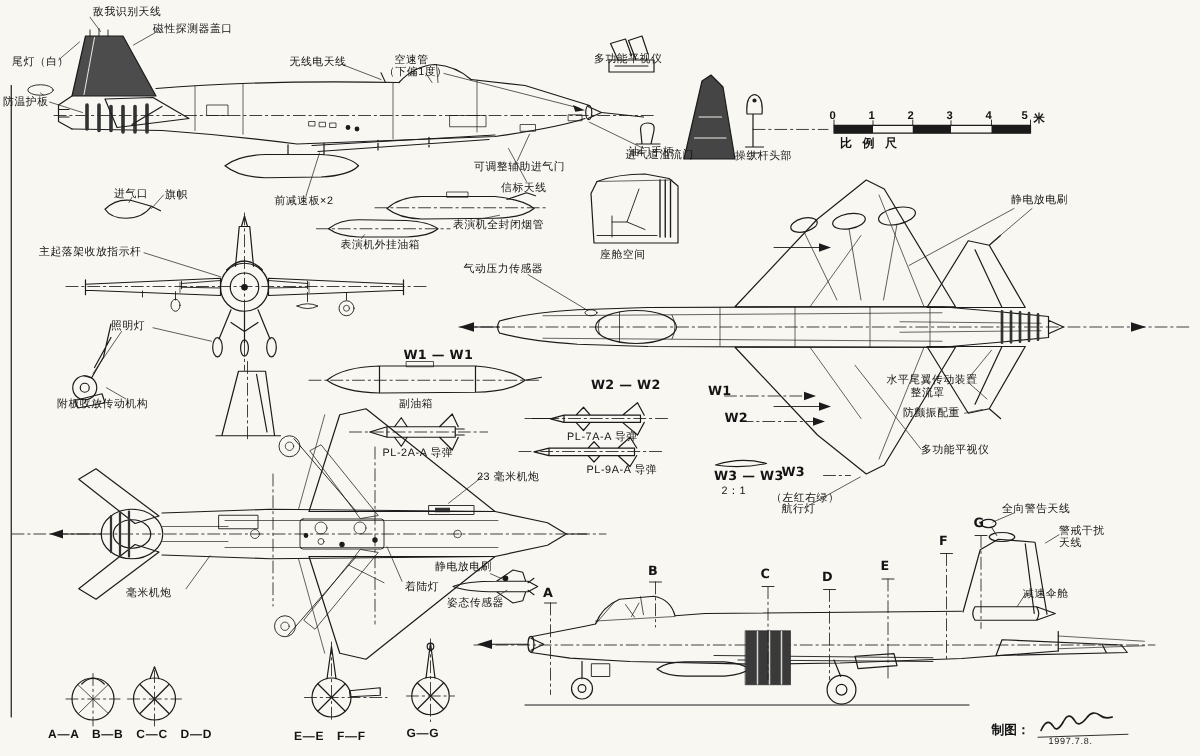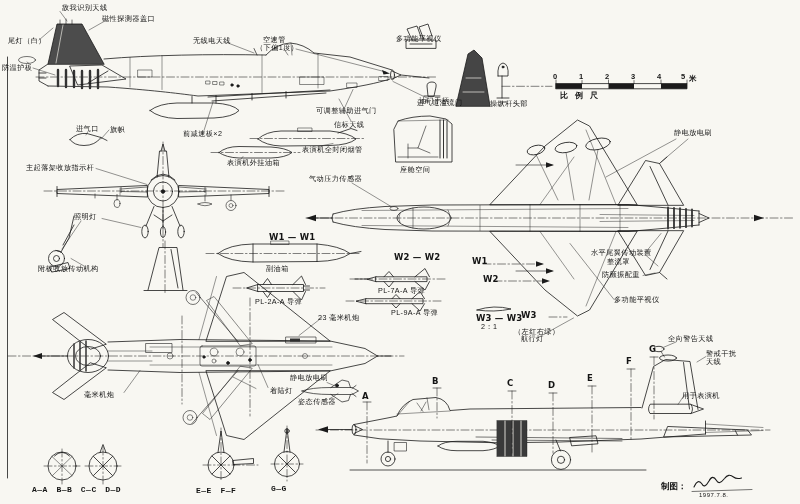--- a/index.html
+++ b/index.html
@@ -311,7 +311,7 @@
 <div class="lbl" style="left:668px;top:335px">全向警告天线</div>
 <div class="lbl" style="left:706px;top:350px">警戒干扰</div>
 <div class="lbl" style="left:706px;top:358px">天线</div>
-<div class="lbl" style="left:682px;top:392px">用于表演机</div>
+<div class="lbl" style="left:682px;top:392px">减速伞舱</div>
 
 <div class="b8" style="left:362px;top:391px">A</div>
 <div class="b8" style="left:432px;top:376px">B</div>

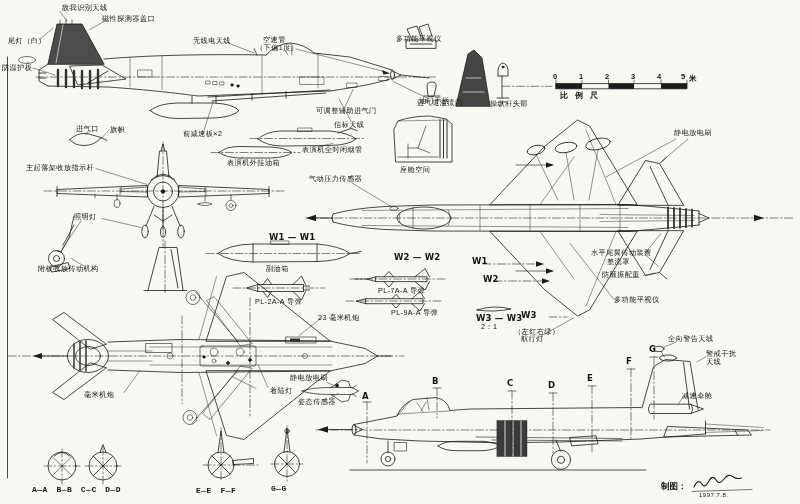--- a/index.html
+++ b/index.html
@@ -10,7 +10,7 @@
   .b8{position:absolute;font-size:8.5px;font-weight:bold;white-space:nowrap;
       font-family:"DejaVu Sans",sans-serif;letter-spacing:.2px}
   .xs{position:absolute;font-size:8px;font-weight:bold;white-space:nowrap;
-      font-family:Liberation Mono, monospace;letter-spacing:.5px}
+      font-family:Liberation Sans, sans-serif;letter-spacing:.5px}
   .title{position:absolute;font-weight:bold;font-size:15px;letter-spacing:1.2px;white-space:nowrap}
   .tick{position:absolute;font-size:7.5px;font-weight:bold}
   .sb-label{position:absolute;font-size:8px;font-weight:bold;letter-spacing:7px}

